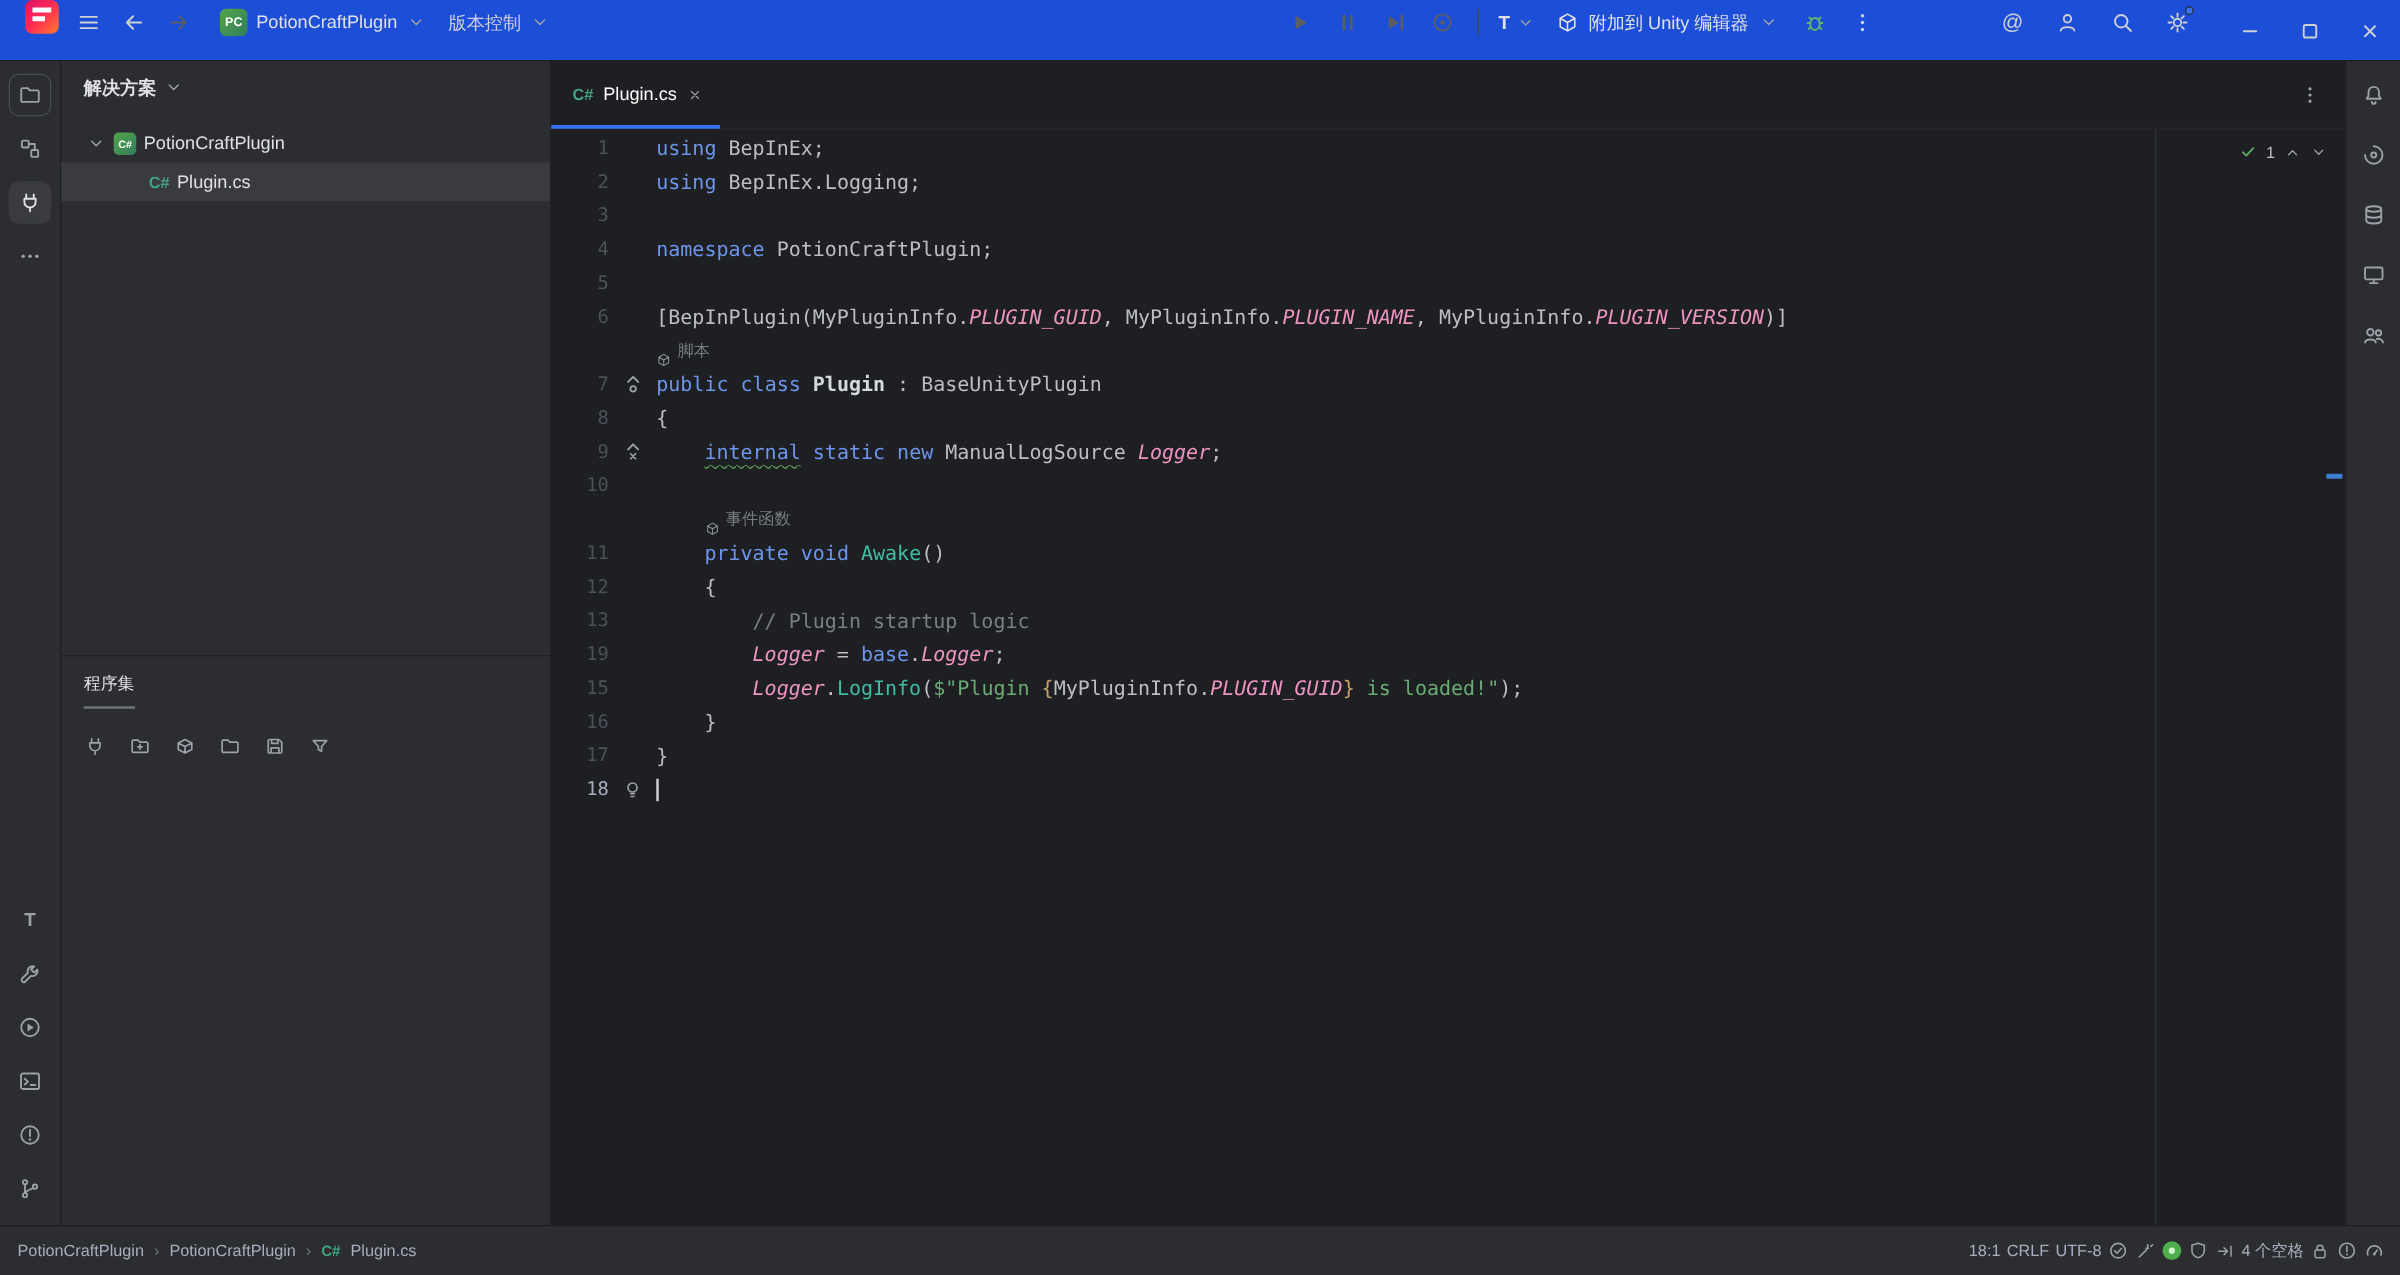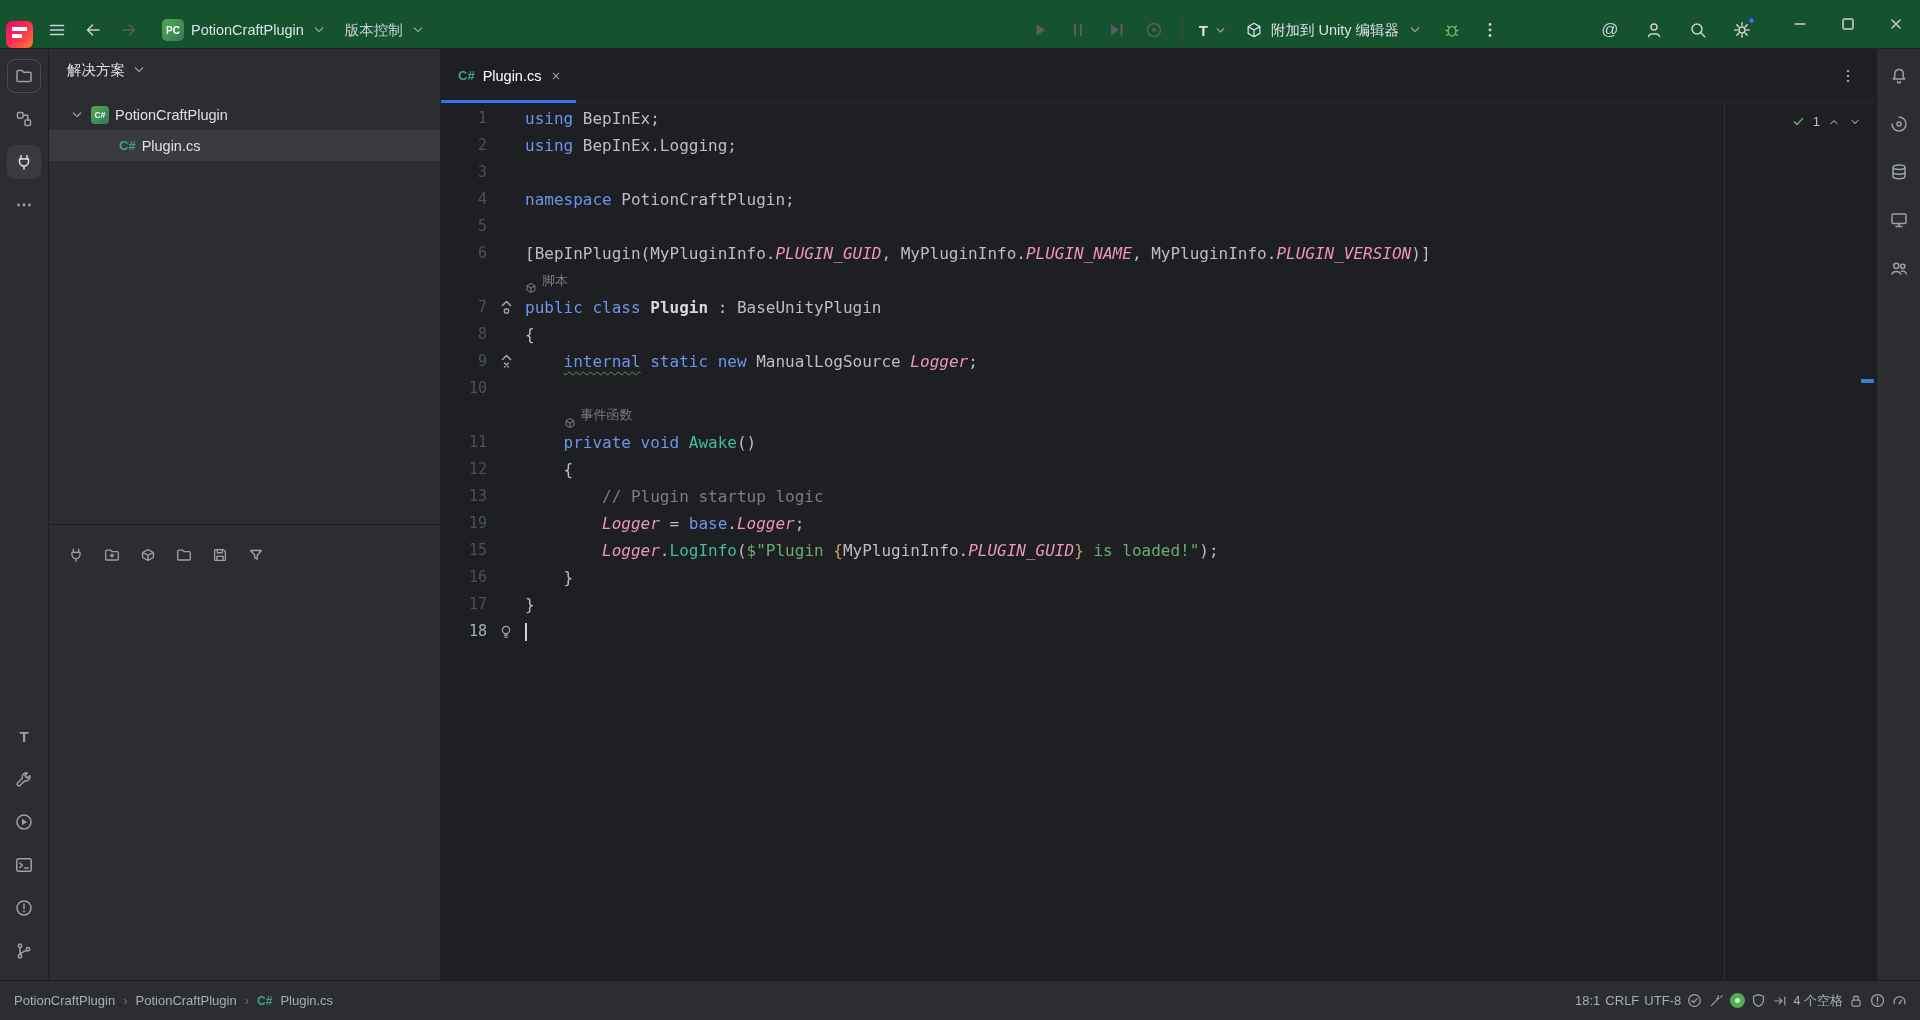--- a/index.html
+++ b/index.html
@@ -9,8 +9,8 @@
   button{background:none;border:none;color:inherit;font:inherit;cursor:default;padding:0}
 
   
-  .titlebar{height:49px;background:#14532d;border-bottom:1px solid #1e1f22;
-    display:flex;align-items:flex-end;padding-left:6px}
+  .titlebar{height:49px;background:#1d4ed8;border-bottom:1px solid #1e1f22;
+    display:flex;align-items:flex-start;padding-left:20px}
   .ibtn{width:36px;height:36px;border-radius:7px;display:flex;align-items:center;
     justify-content:center;color:#CED0D6;flex:none}
   .ibtn.dis{color:#5A5D63}

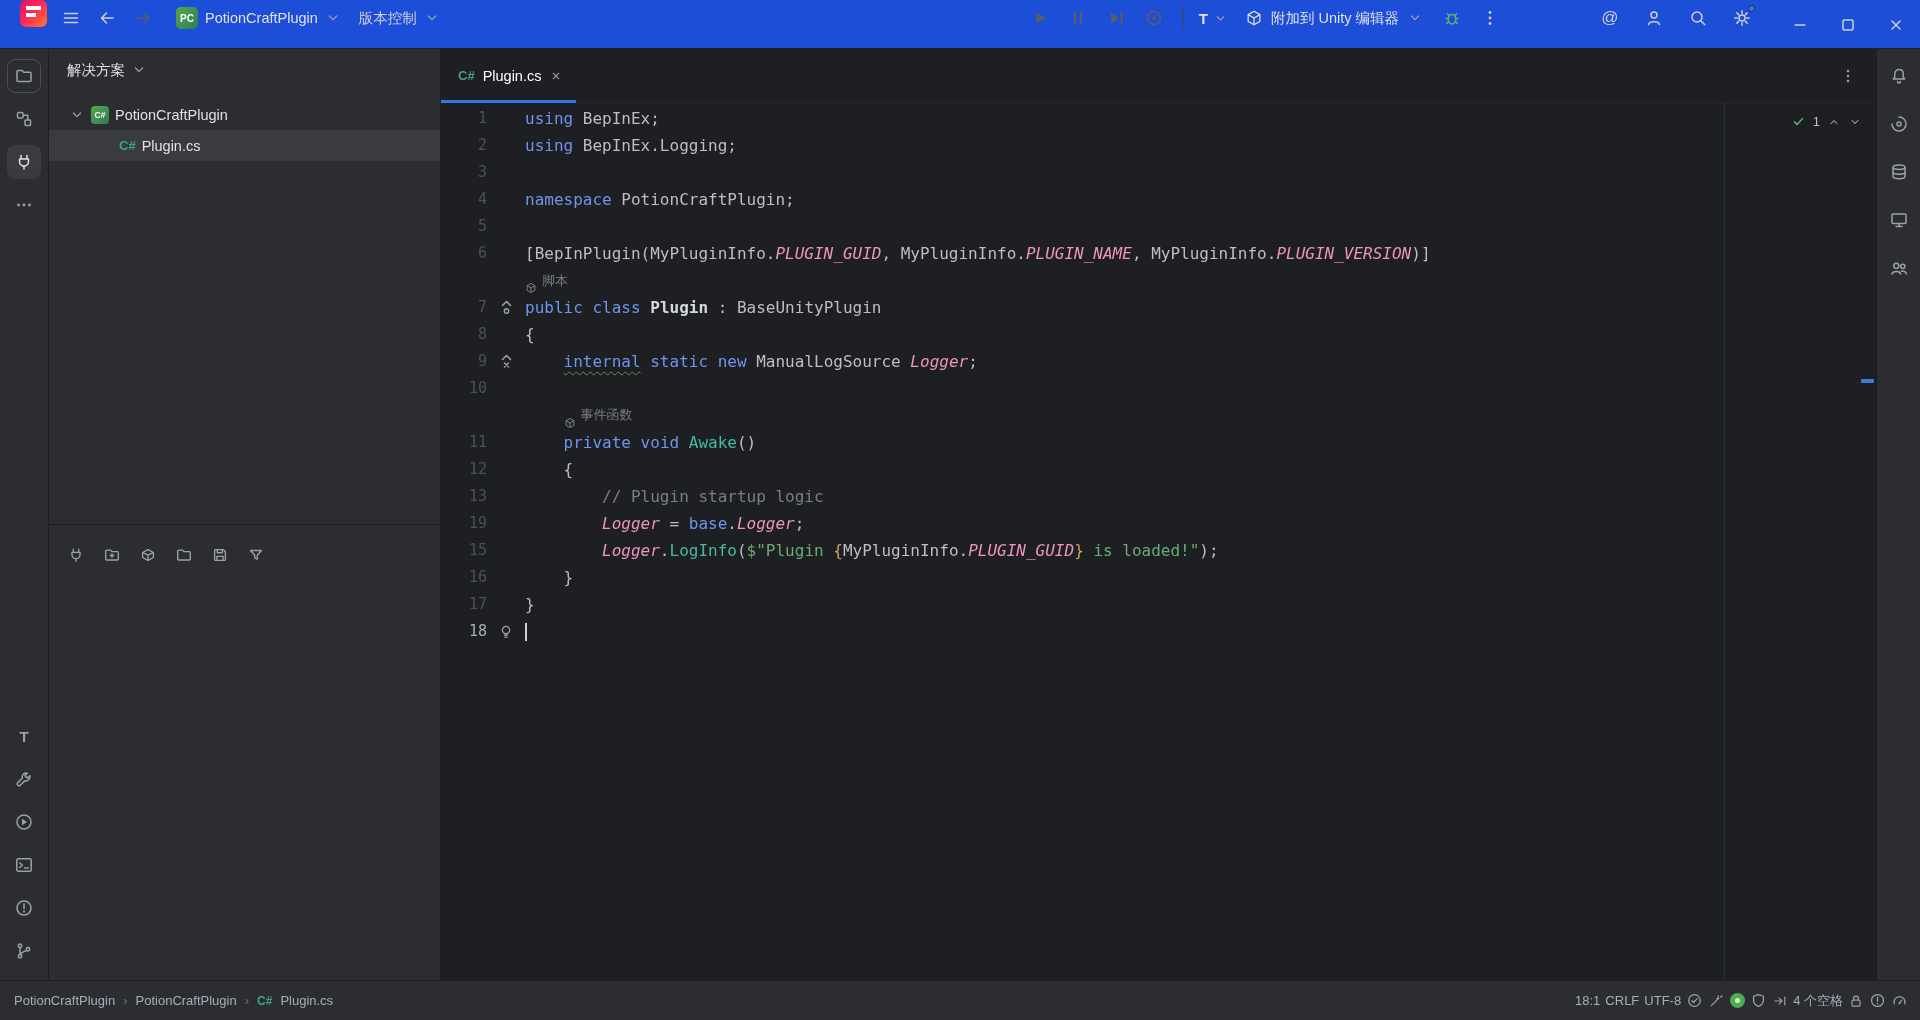--- a/index.html
+++ b/index.html
@@ -49,7 +49,7 @@
   .sol-panel{width:392px;background:#2b2d30;border-right:1px solid #1e1f22;
     display:flex;flex-direction:column;flex:none}
   .panel-header{height:42px;display:flex;align-items:center;gap:6px;padding-left:18px;flex:none}
-  .panel-title{color:#DFE1E5;font-weight:400;font-size:14.5px}
+  .panel-title{color:#DFE1E5;font-weight:700;font-size:14.5px}
   .sol-tree{height:433px;padding-top:8px;flex:none}
   .trow{height:31px;display:flex;align-items:center;gap:6px;font-size:14.5px;color:#DFE1E5;white-space:nowrap}
   .trow.selected{background:#393B40}

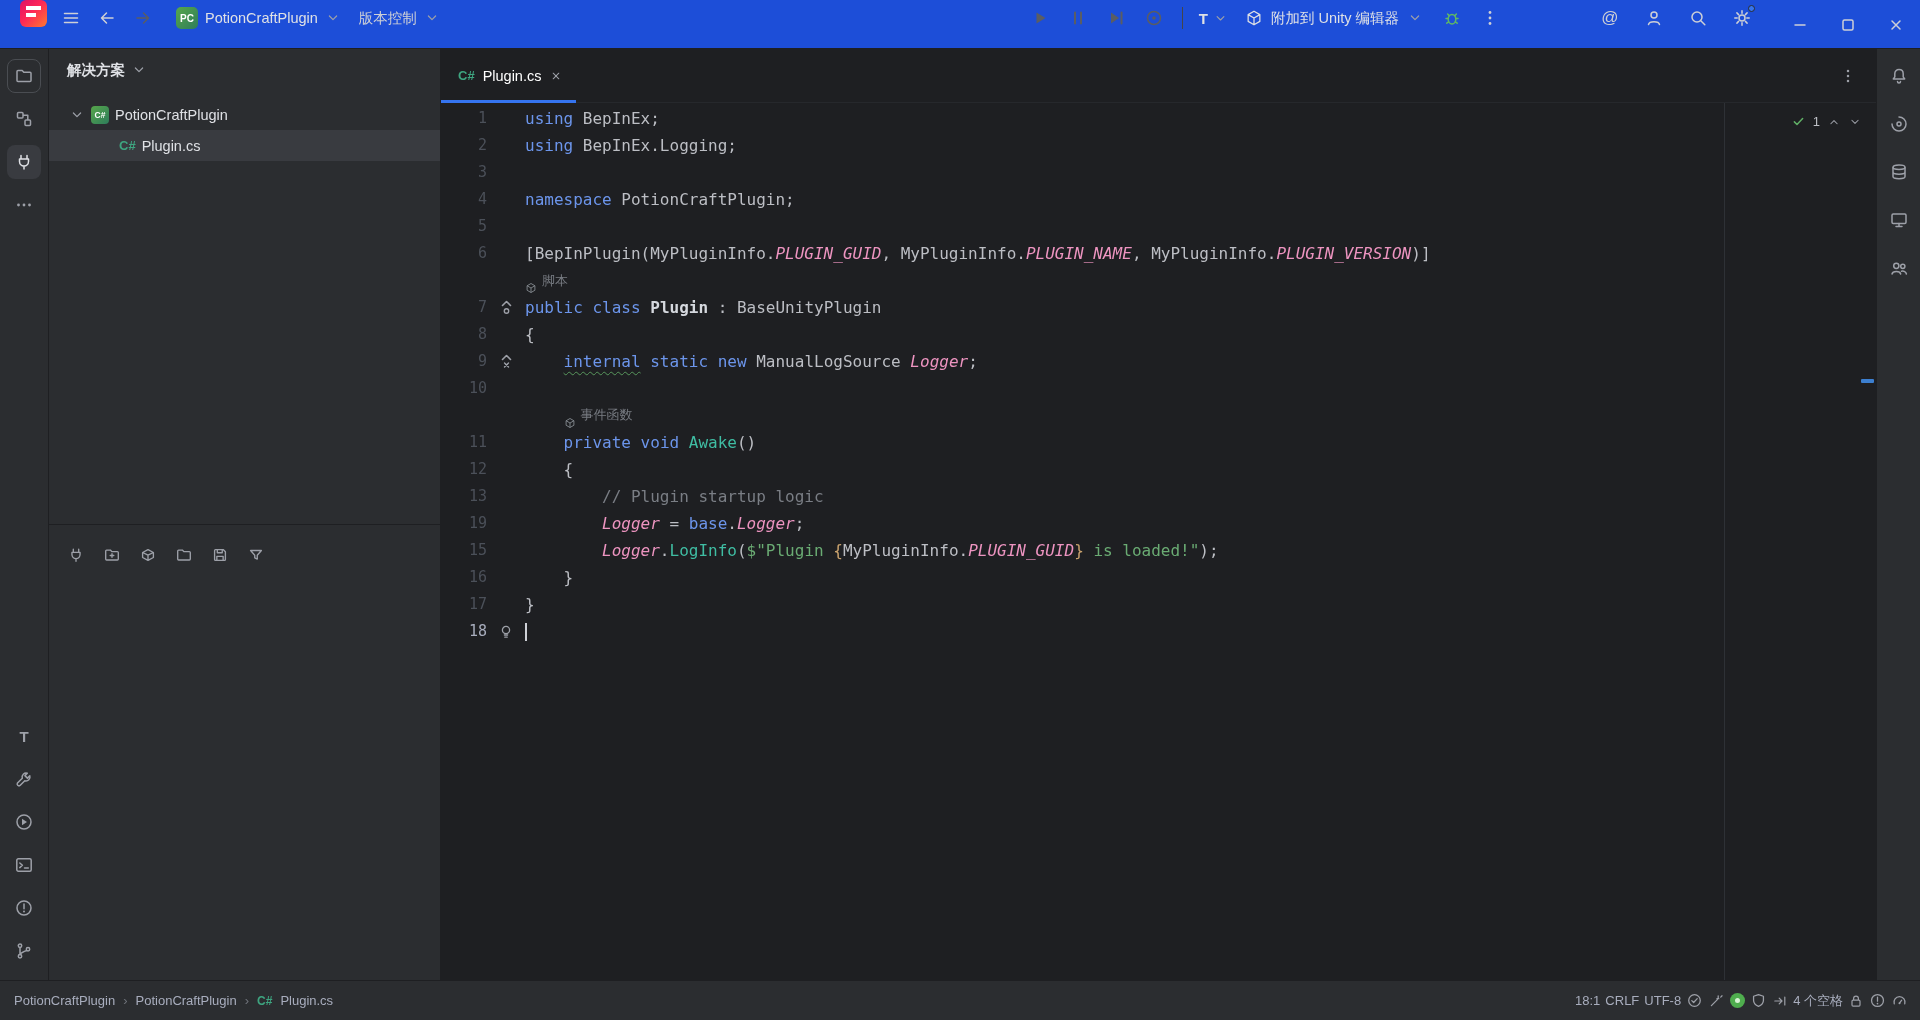--- a/index.html
+++ b/index.html
@@ -500,6 +500,9 @@
       </div>
 
       <div class="assemblies">
+        <div class="asm-header">
+          <span class="asm-tab">程序集</span>
+        </div>
         <div class="asm-toolbar">
           <button class="ibtn">
               <svg width="18" height="18" viewBox="0 0 20 20">

